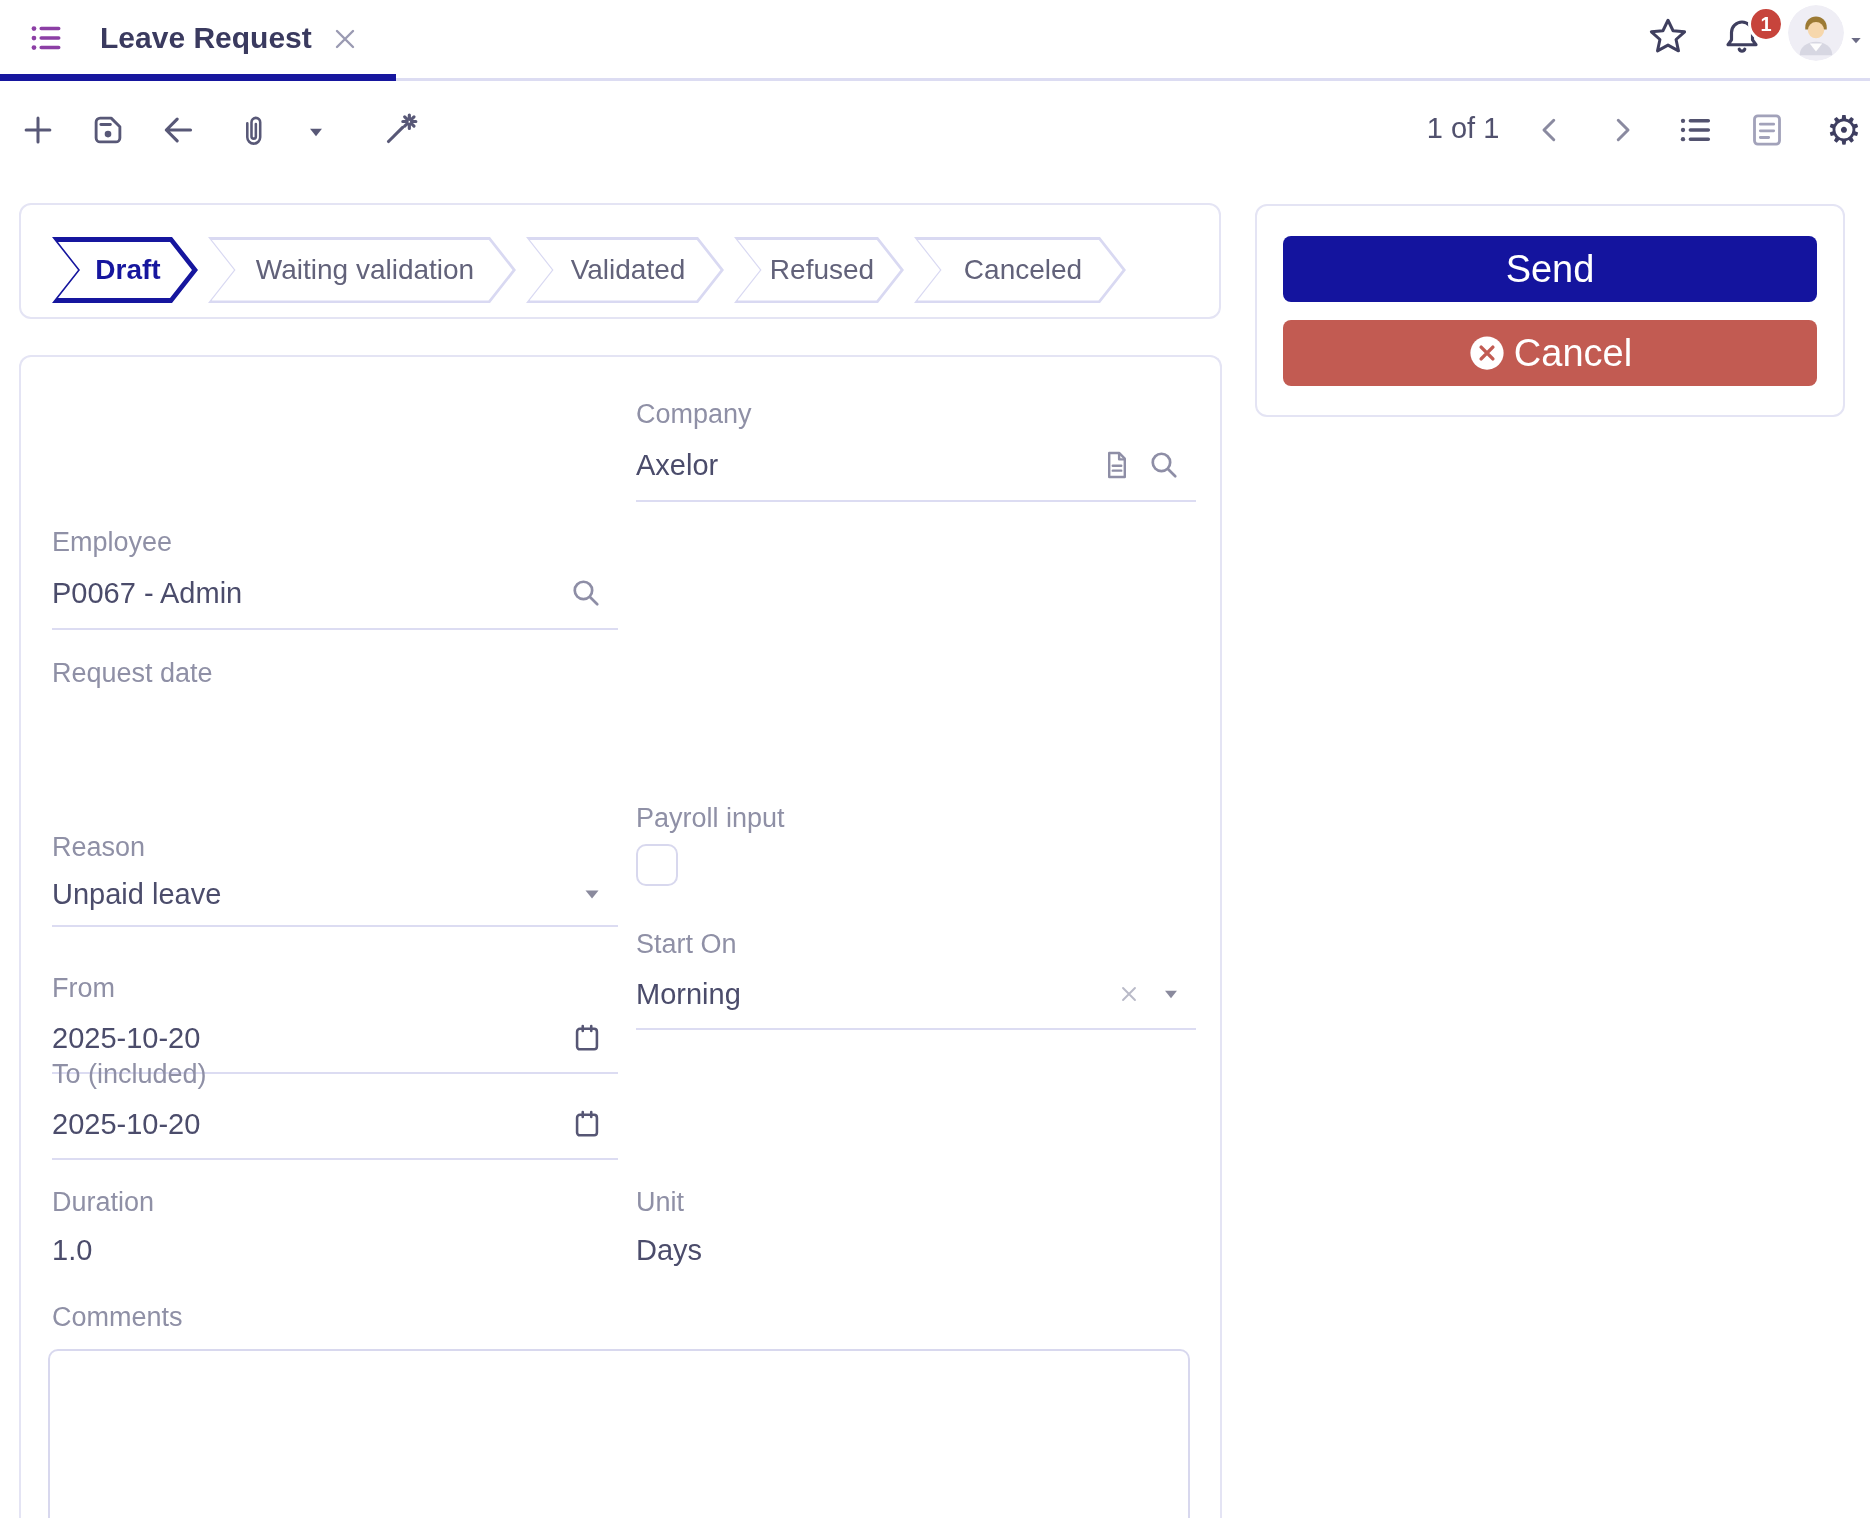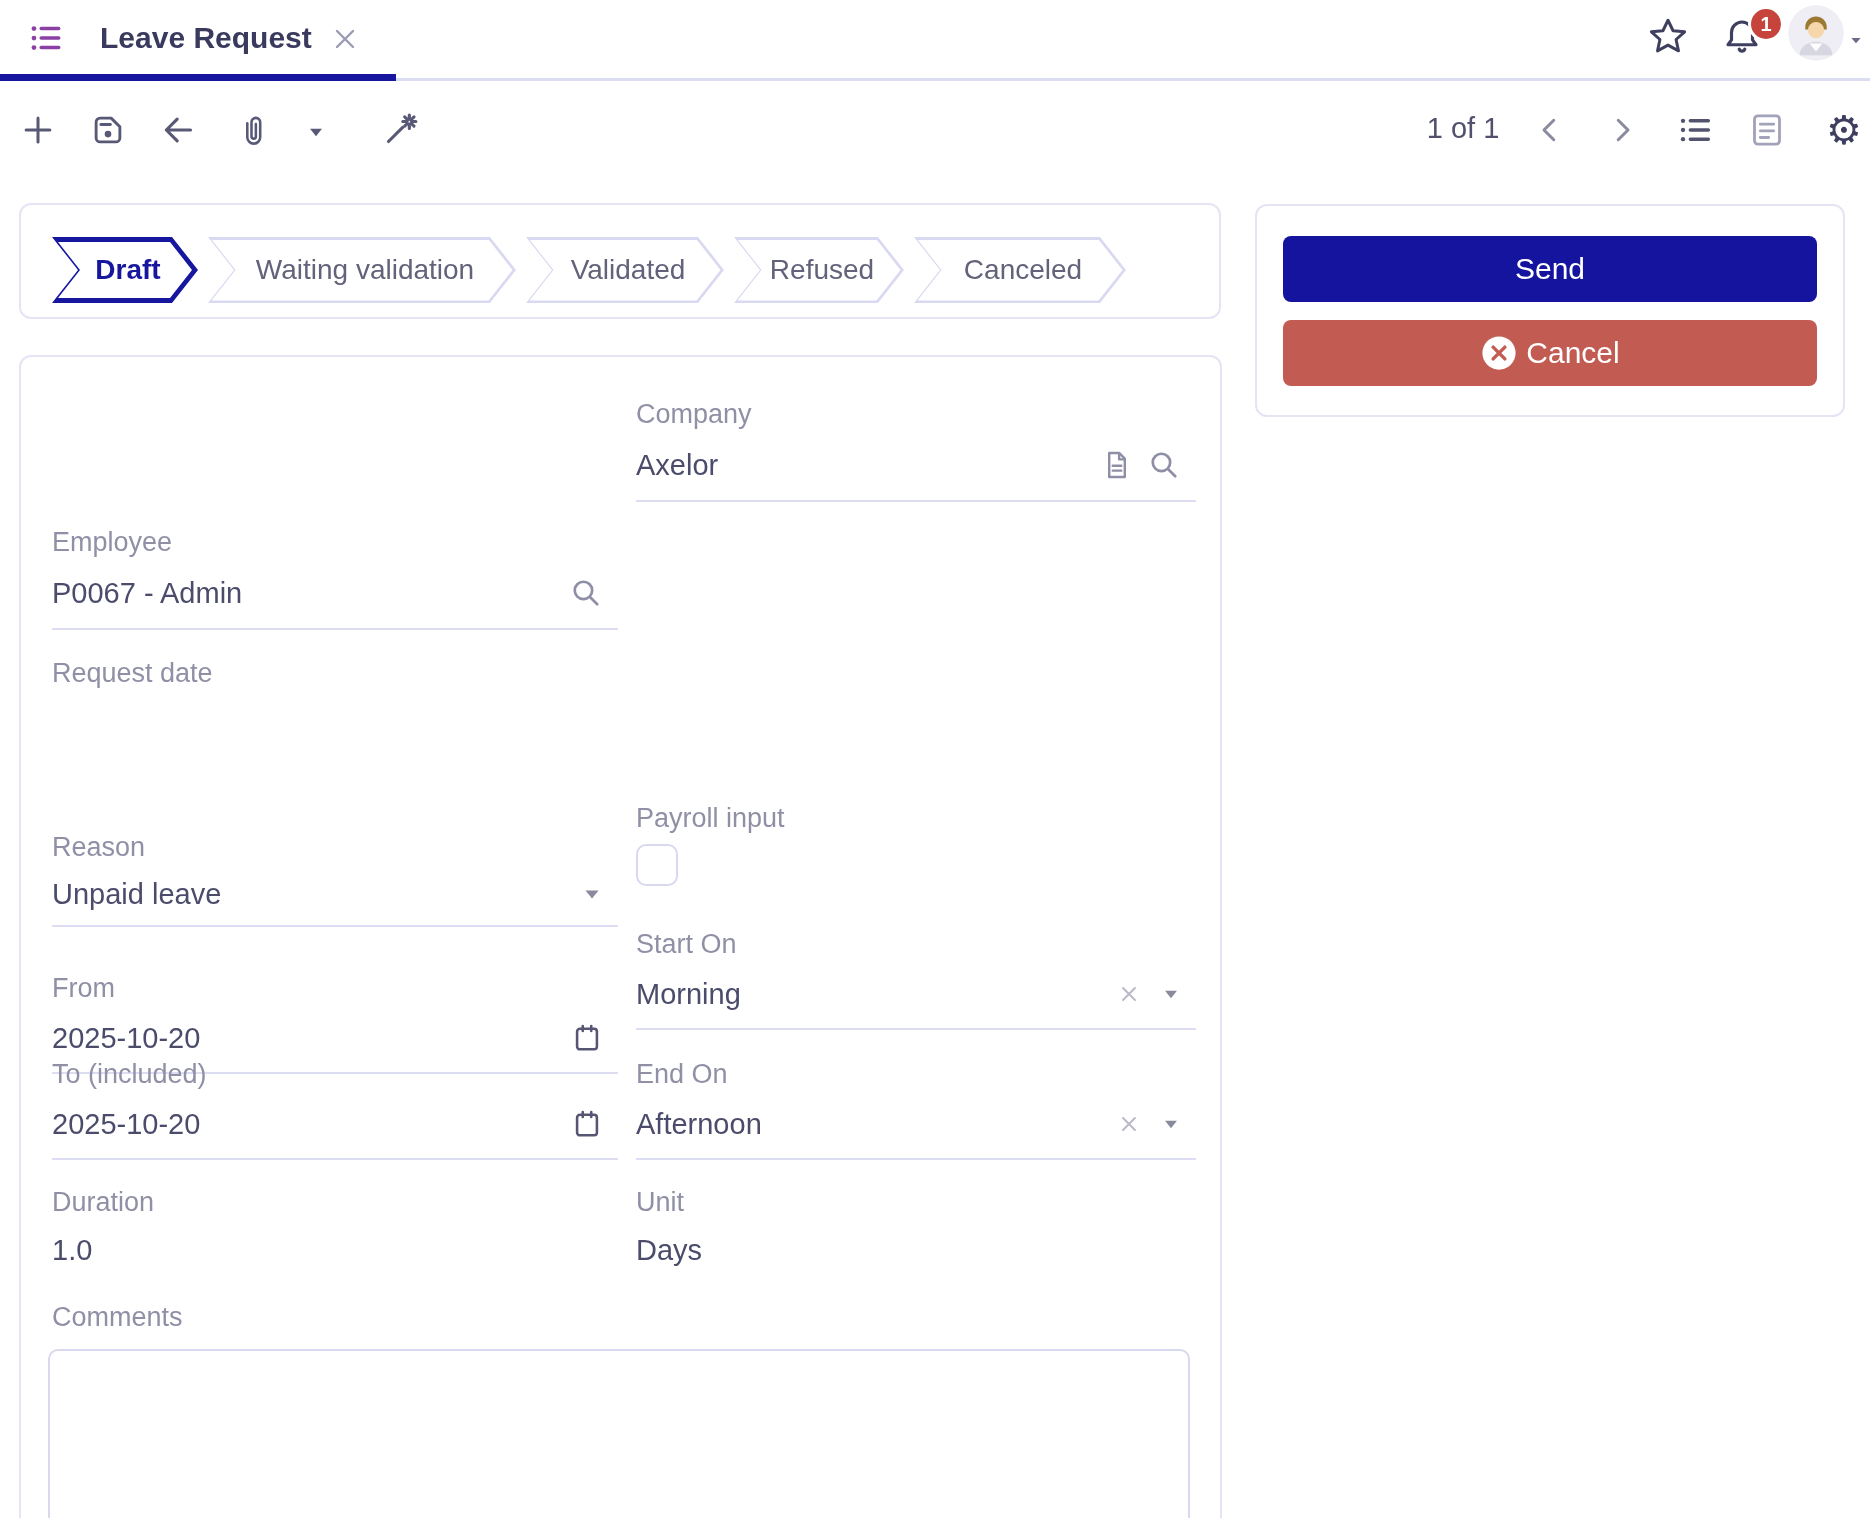--- a/index.html
+++ b/index.html
@@ -33,7 +33,7 @@
   .pill.active .pill-label{color:#16169e;font-weight:700;}
   
   .btn{position:absolute;left:1283px;width:534px;height:66px;border-radius:8px;display:flex;align-items:center;
-       justify-content:center;color:#fff;font-size:30px;cursor:pointer;gap:8px;}
+       justify-content:center;color:#fff;font-size:38px;cursor:pointer;gap:8px;}
   .btn-send{top:236px;background:#14149e;}
   .btn-cancel{top:320px;background:#c25b52;}
   

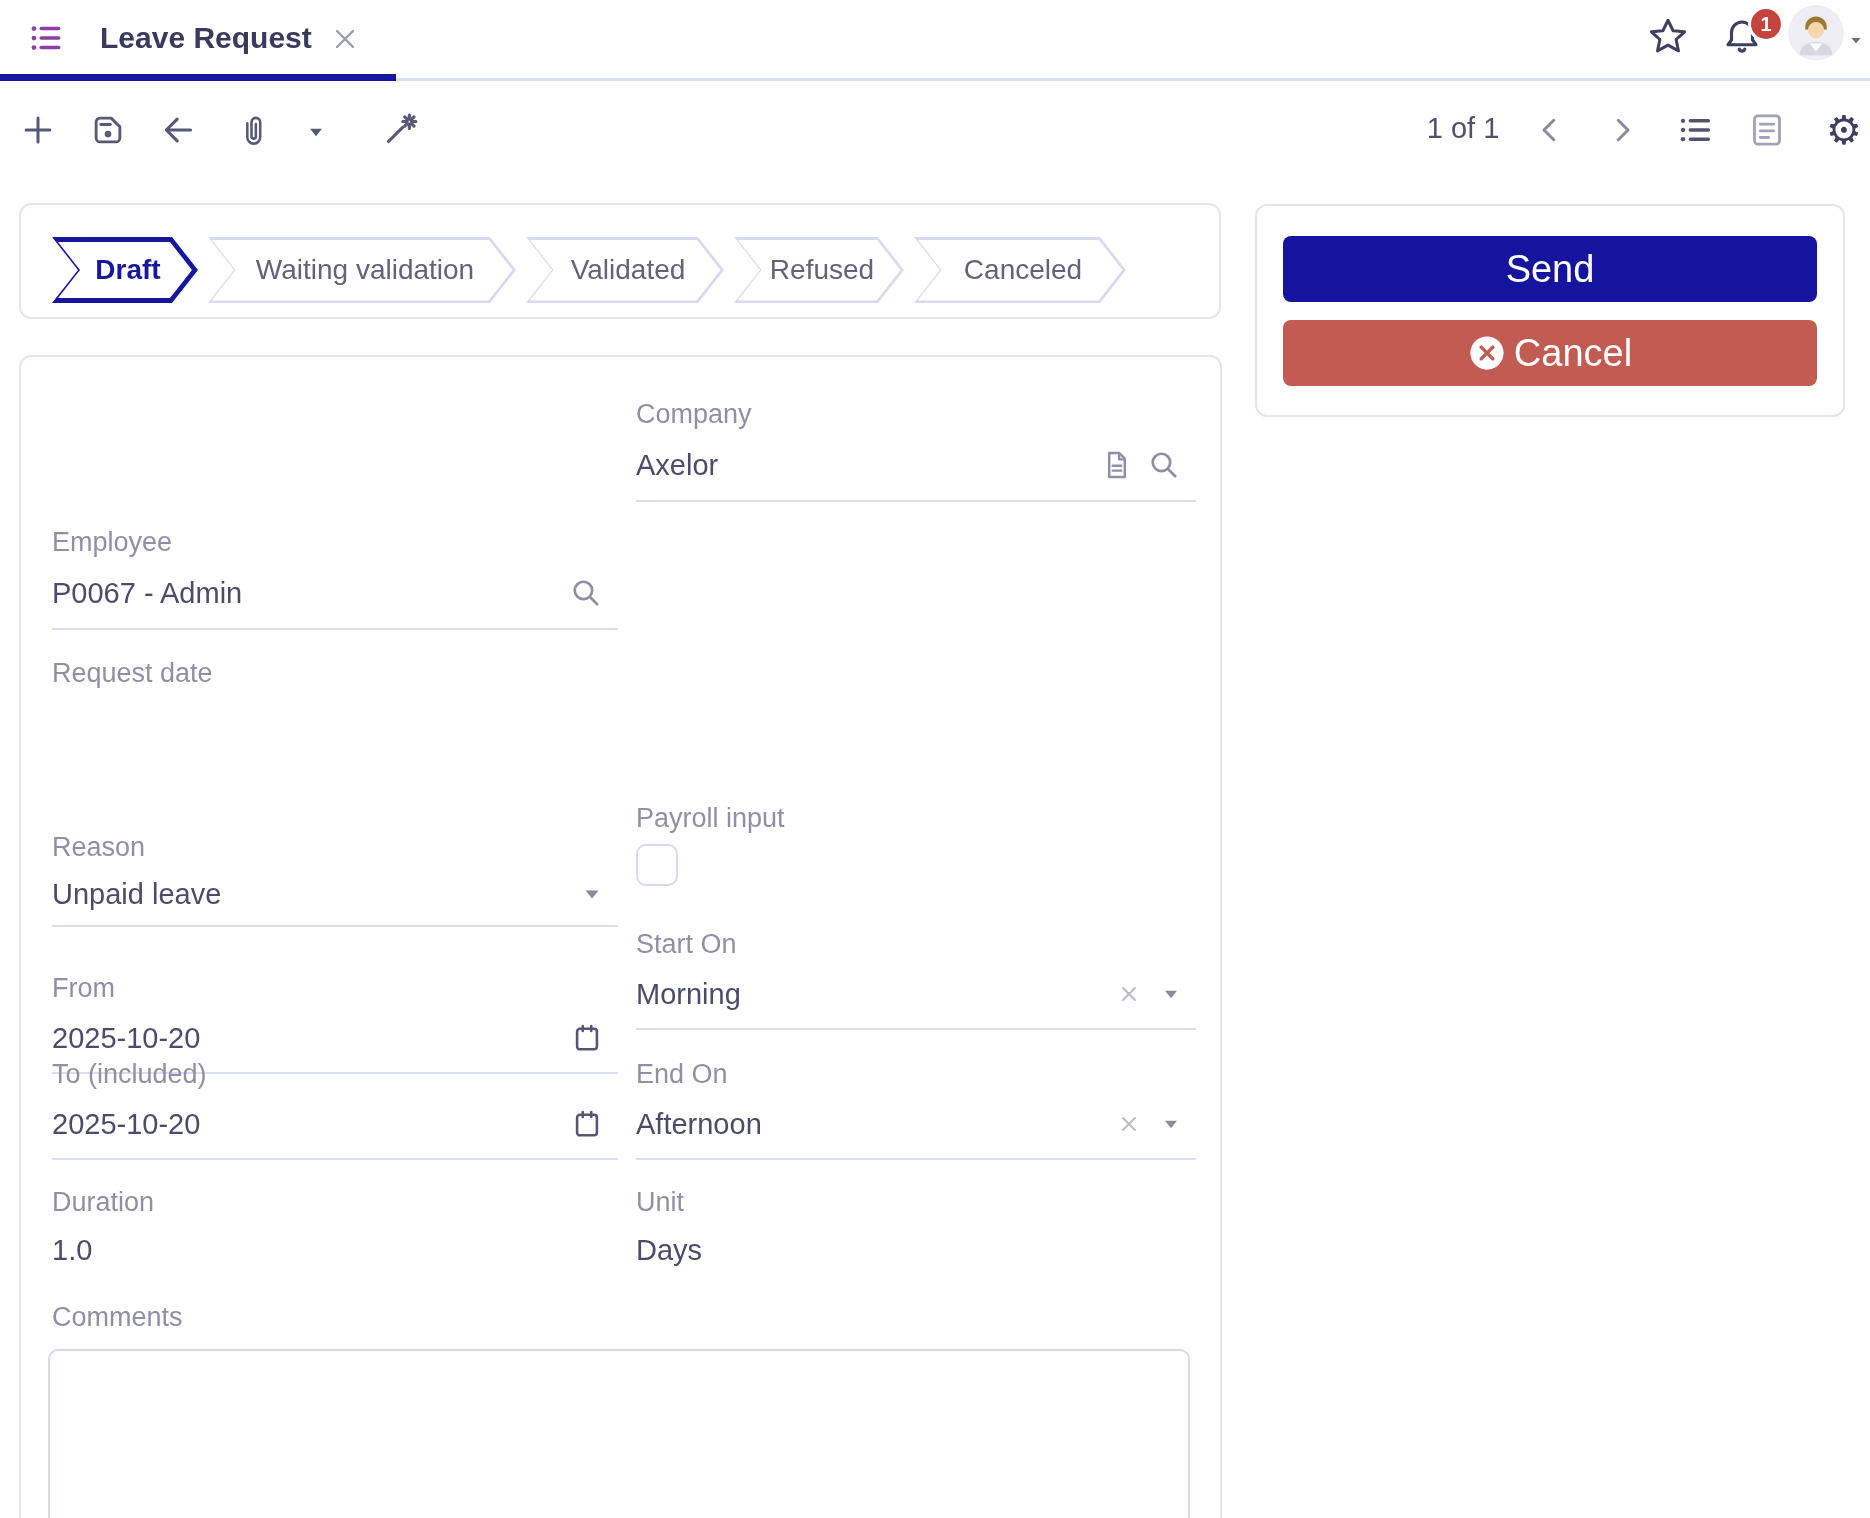--- a/index.html
+++ b/index.html
@@ -312,20 +312,6 @@
     </div>
   </div>
 
-  <div class="field" style="left:636px;top:1056px;width:560px;">
-    <div class="f-label">End On</div>
-    <div class="f-row" style="height:70px;">
-      <span class="f-value">Afternoon</span>
-      <span class="f-icons" style="gap:18px;">
-        <svg width="26" height="26" viewBox="0 0 24 24">
-          <path d="M6.5 6.5l11 11M17.5 6.5l-11 11" stroke="#b9bac8" stroke-width="1.8" stroke-linecap="round" fill="none"></path>
-        </svg>
-        <svg width="22" height="22" viewBox="0 0 24 24">
-          <path d="M5.5 8.5h13l-6.5 8z" fill="#8a8a9d"></path>
-        </svg>
-      </span>
-    </div>
-  </div>
 
   <div class="field" style="left:52px;top:1184px;width:566px;">
     <div class="f-label">Duration</div>

